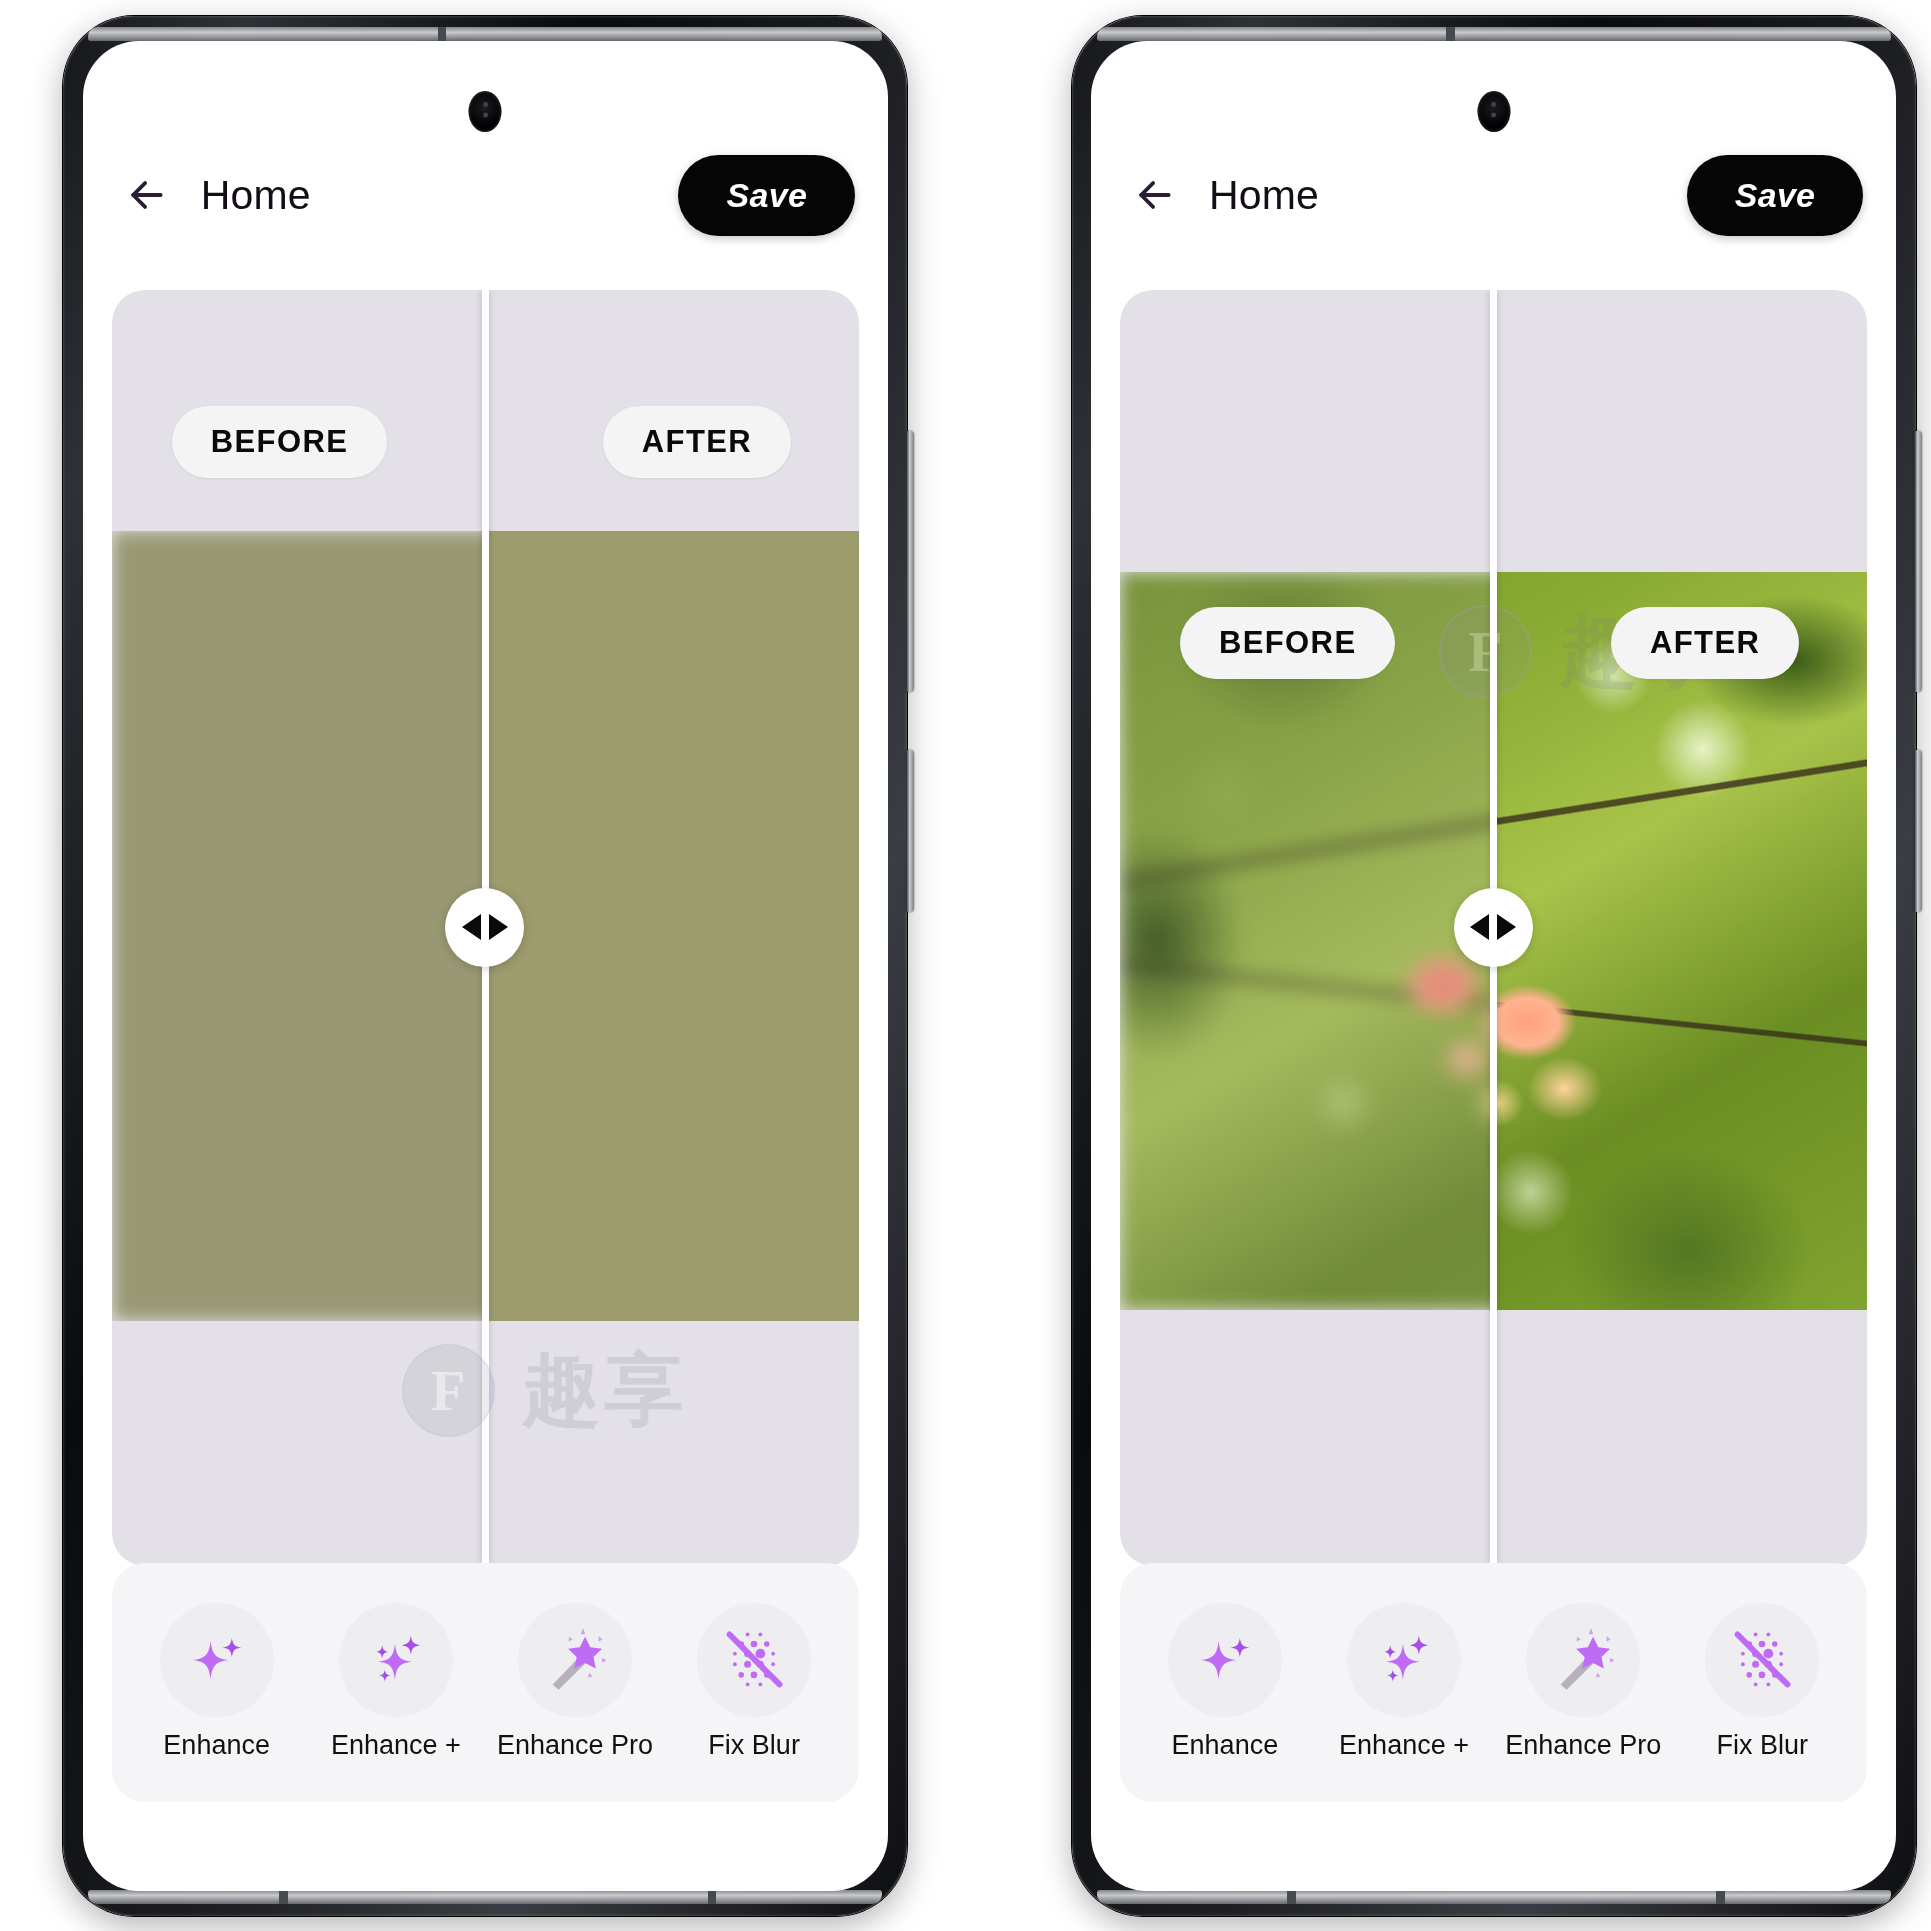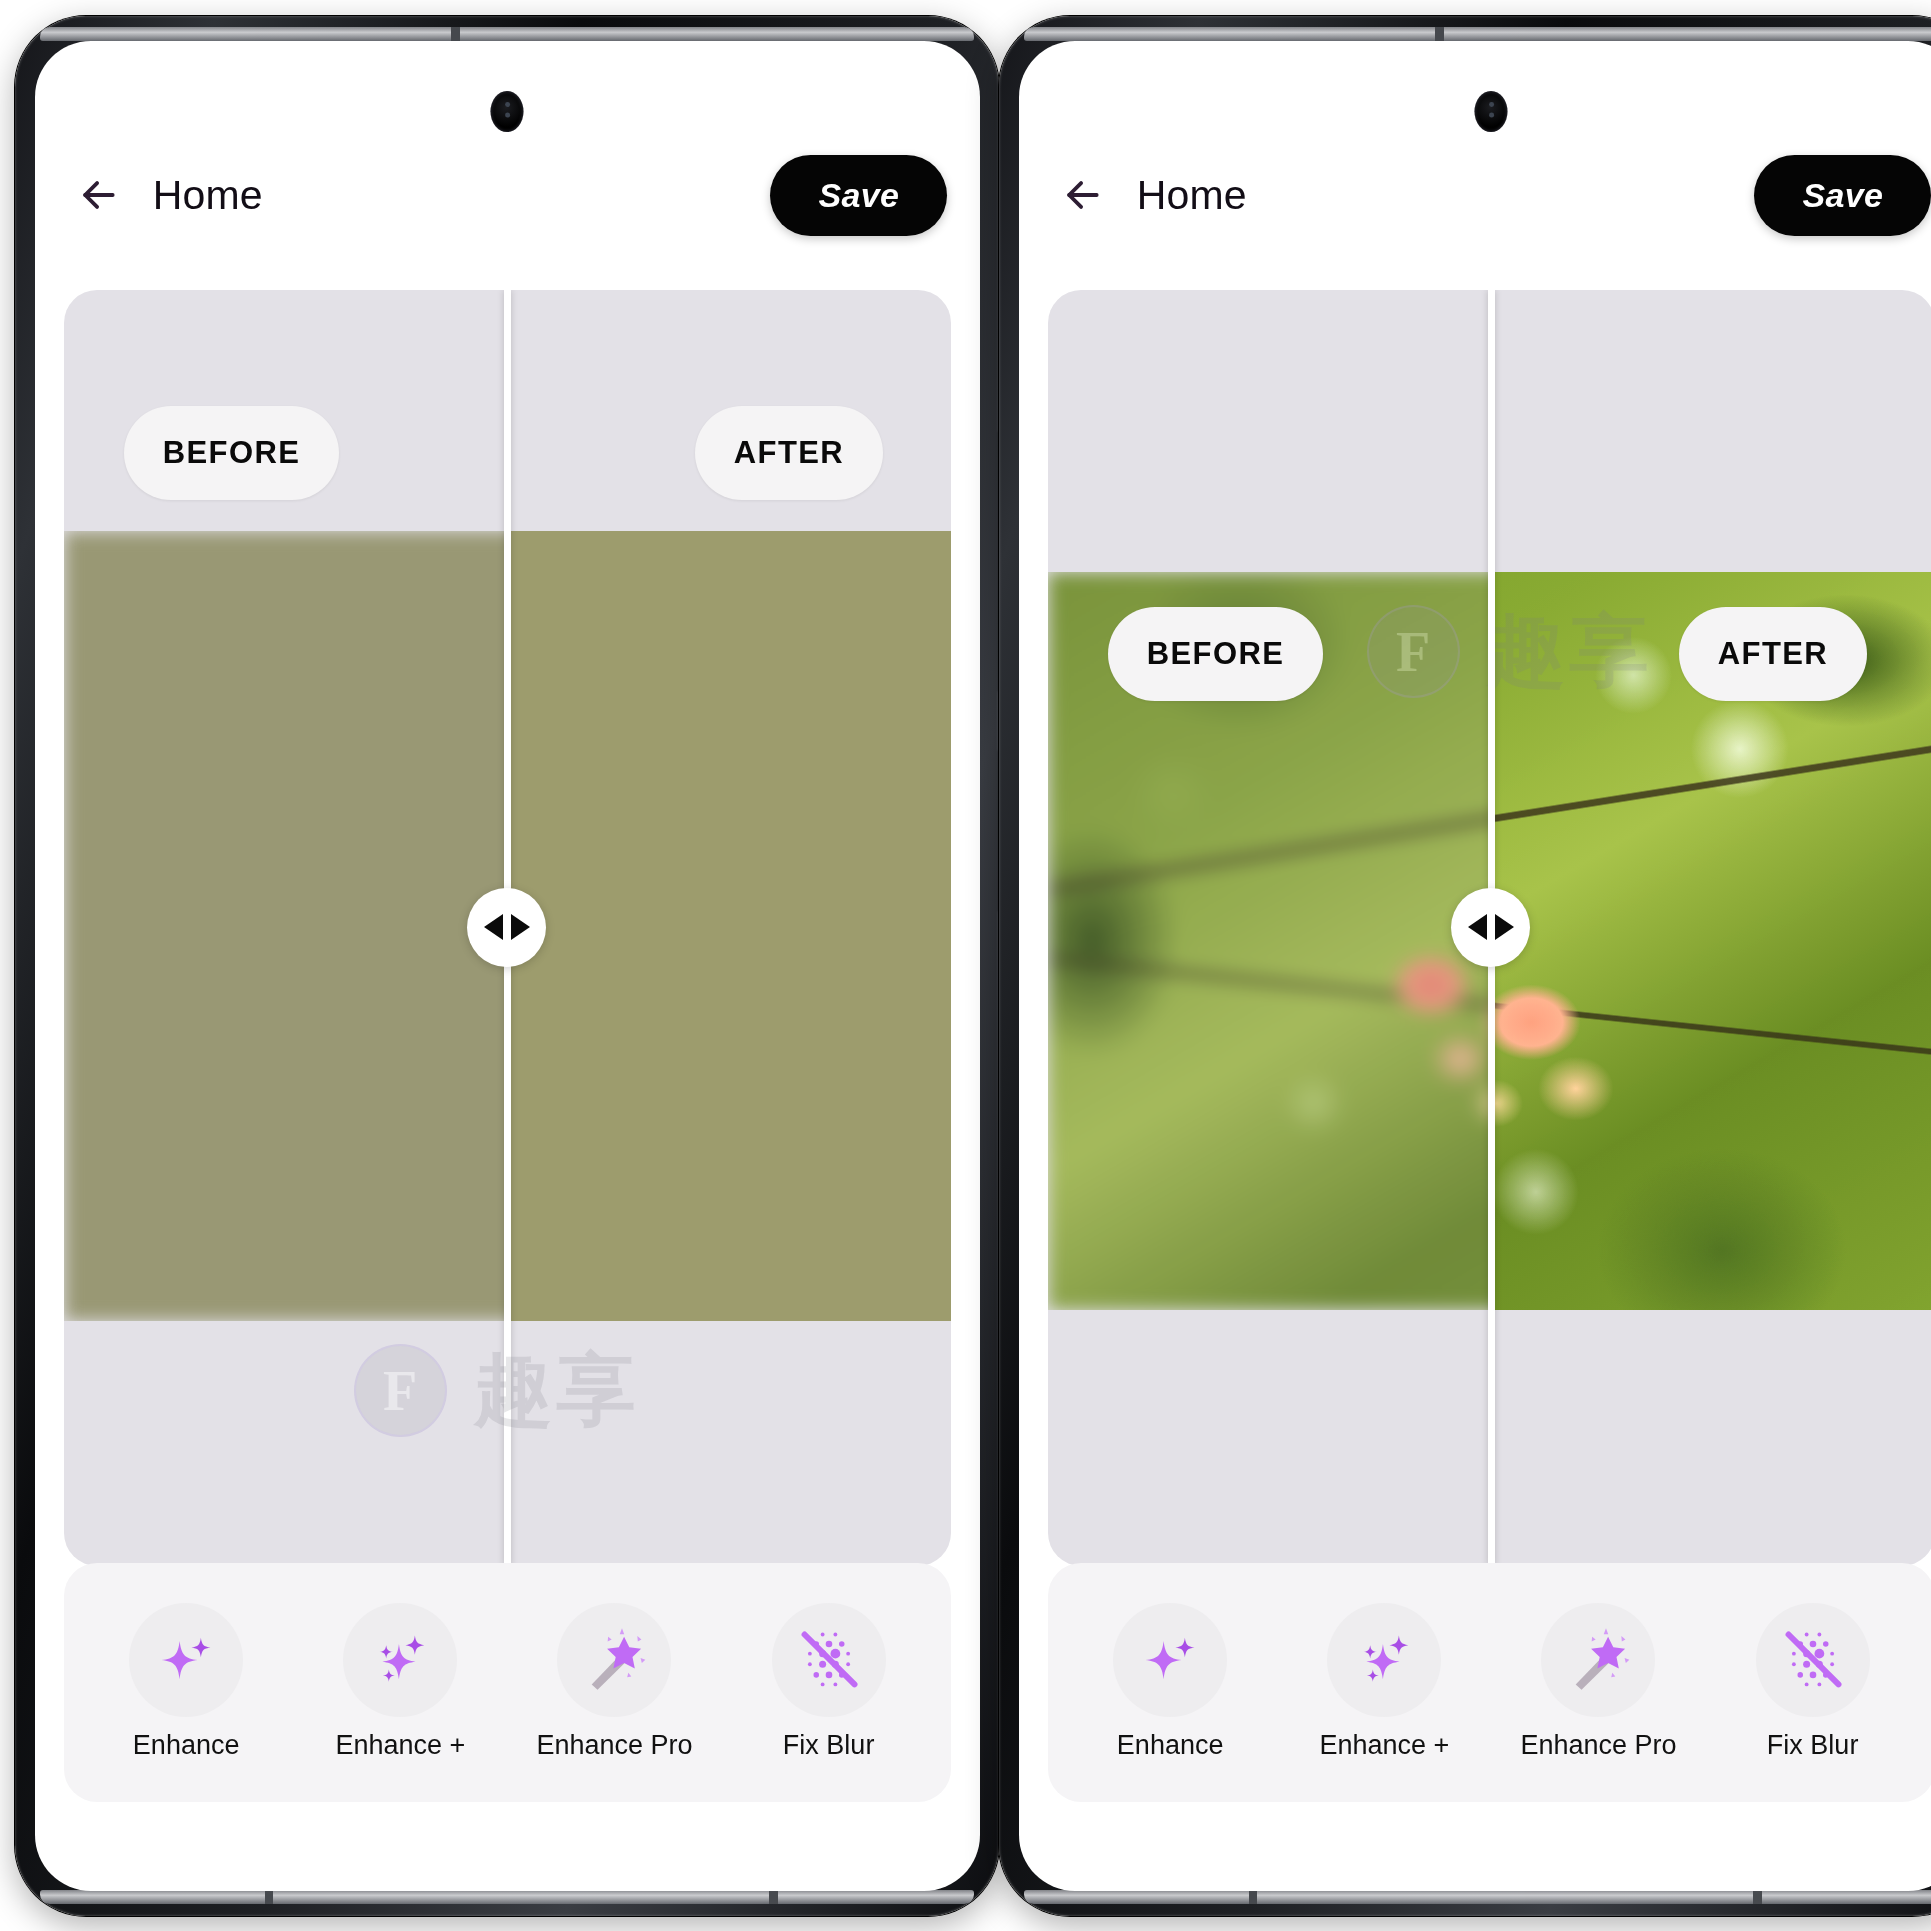--- a/index.html
+++ b/index.html
@@ -27,9 +27,10 @@
   
   .device {
     position: relative;
-    width: 984px;
+    width: 844px;
     height: 1900px;
     flex: 0 0 auto;
+    margin-left: 48px;
   }
 
   .device-frame {

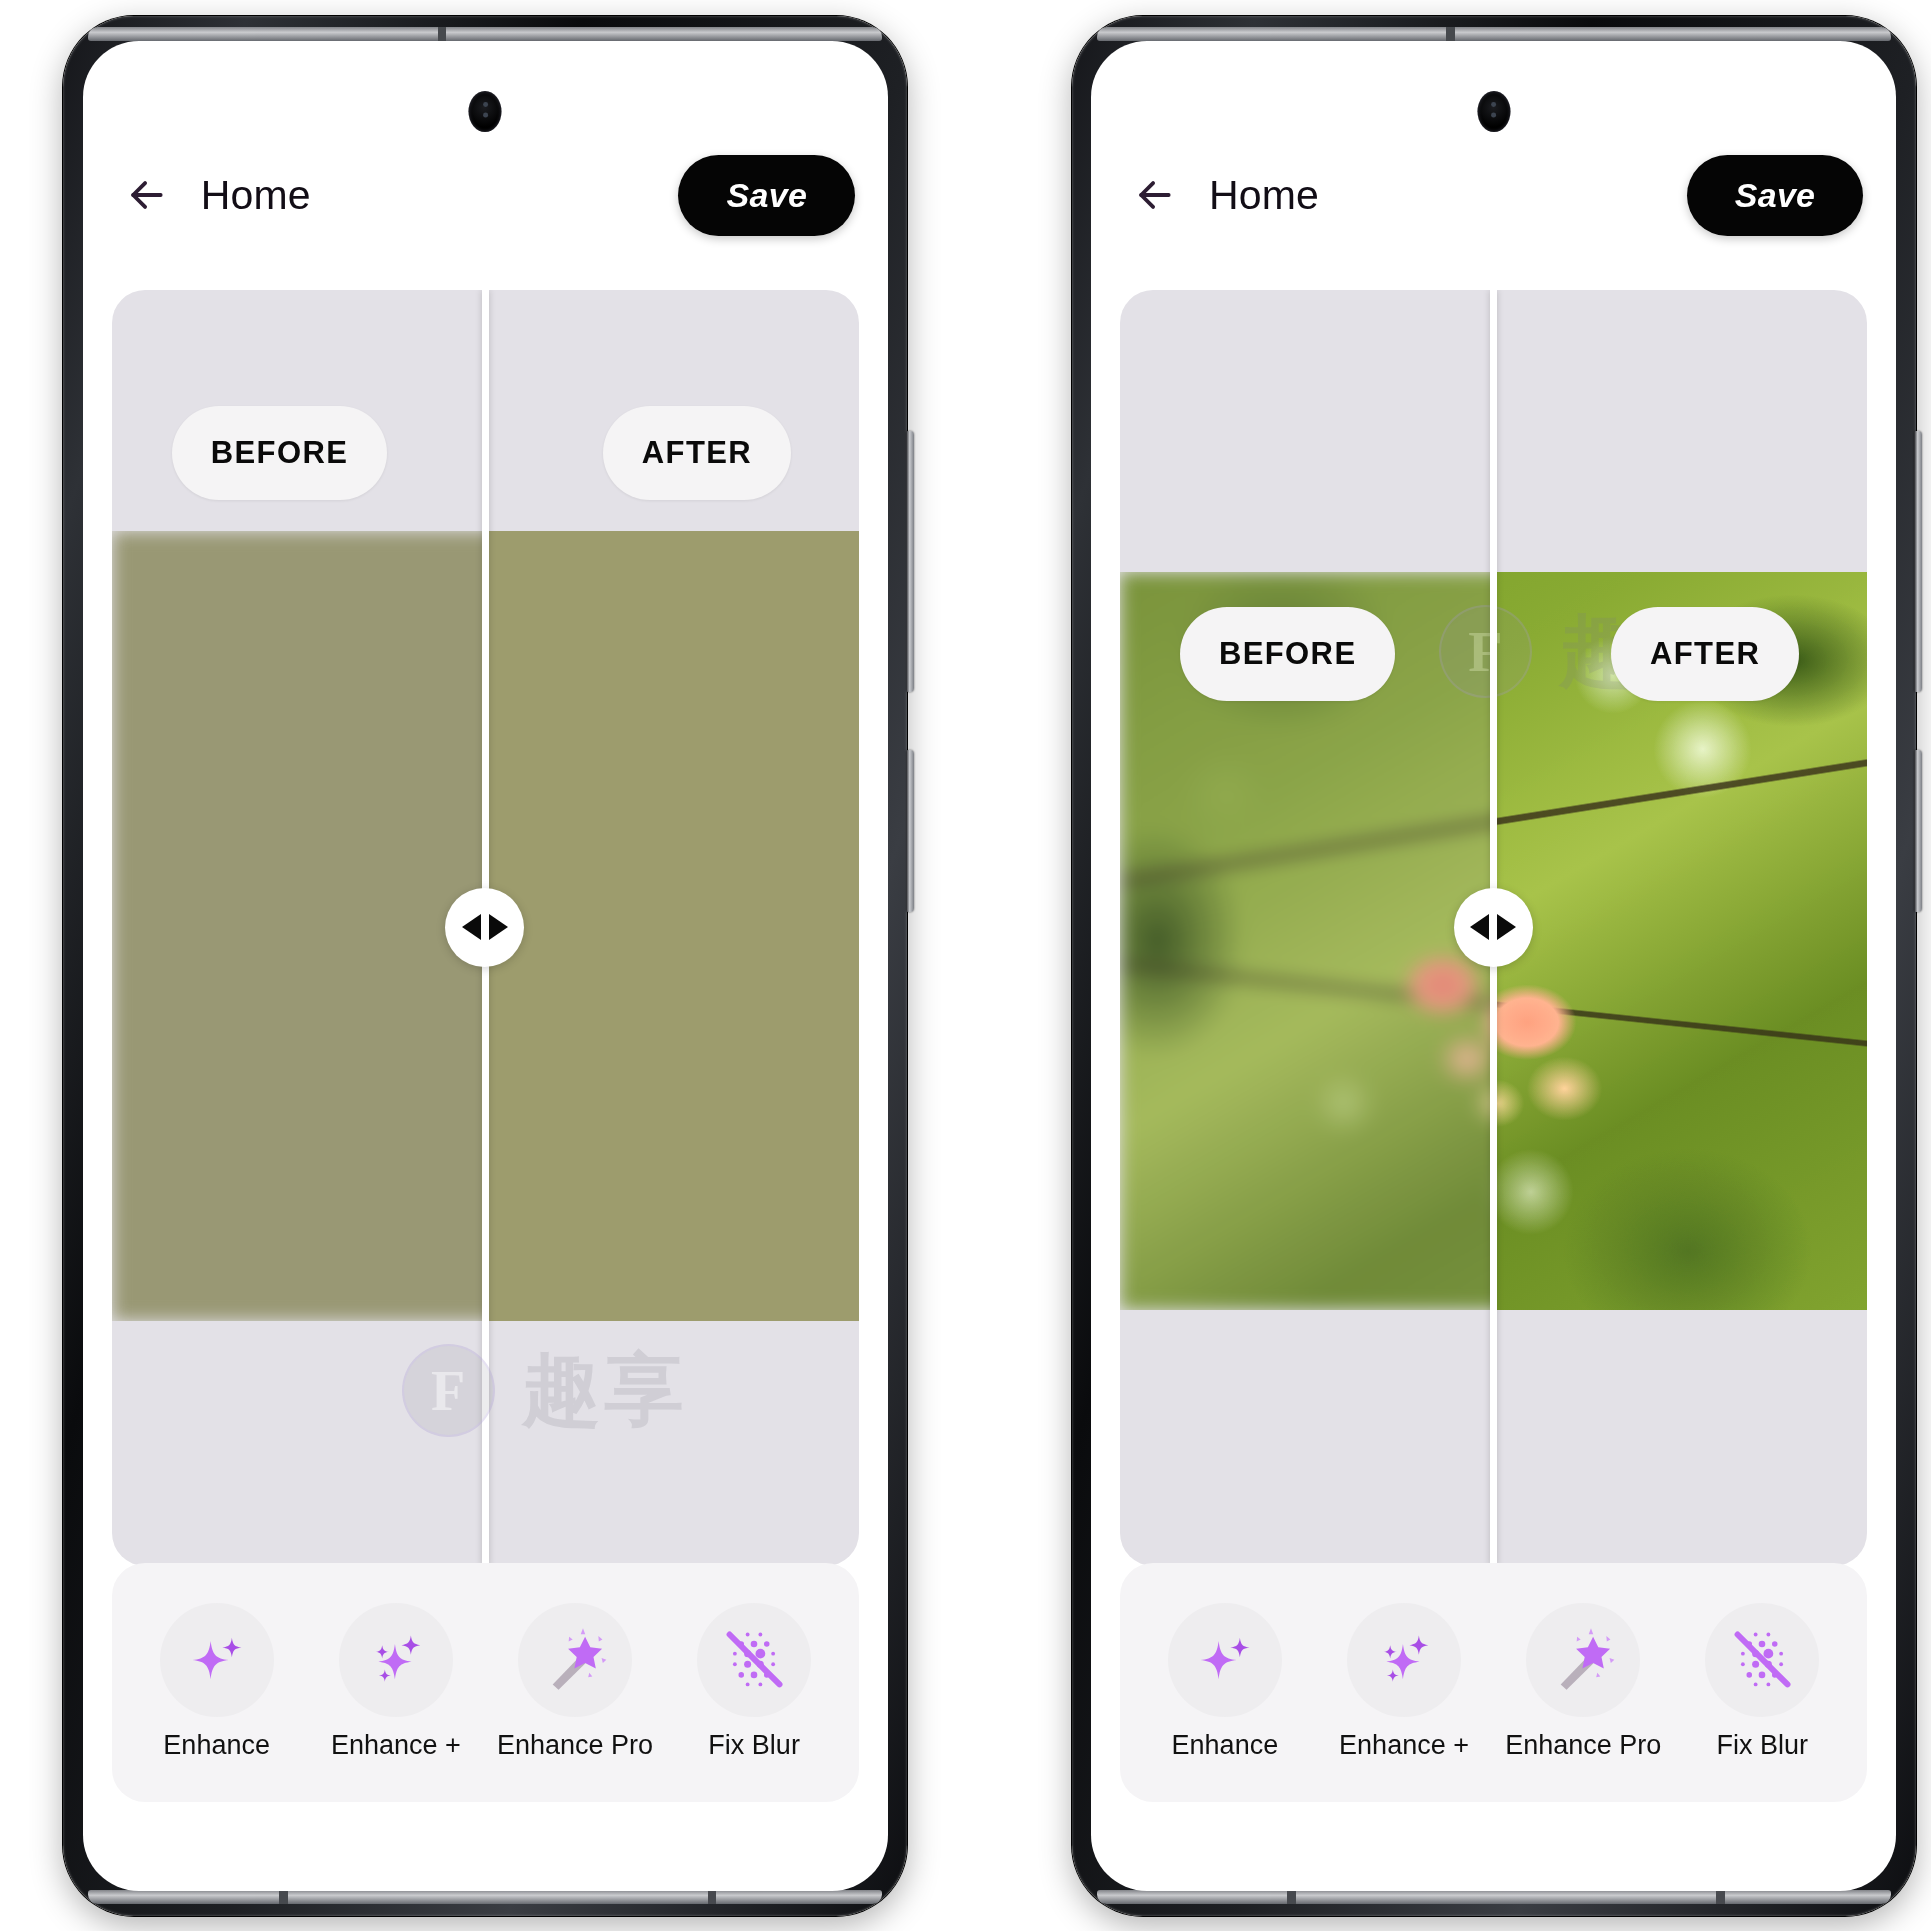--- a/index.html
+++ b/index.html
@@ -255,7 +255,7 @@
     position: absolute;
     background: #f5f4f5;
     border-radius: 965px;
-    padding: 29px 39px;
+    padding: 18px 39px;
     font-size: 31px;
     font-weight: 700;
     letter-spacing: 1.4px;

